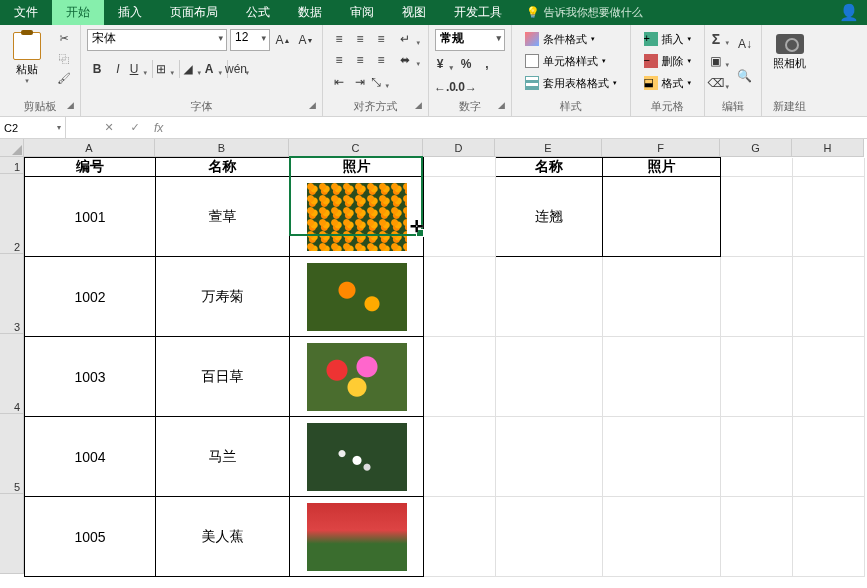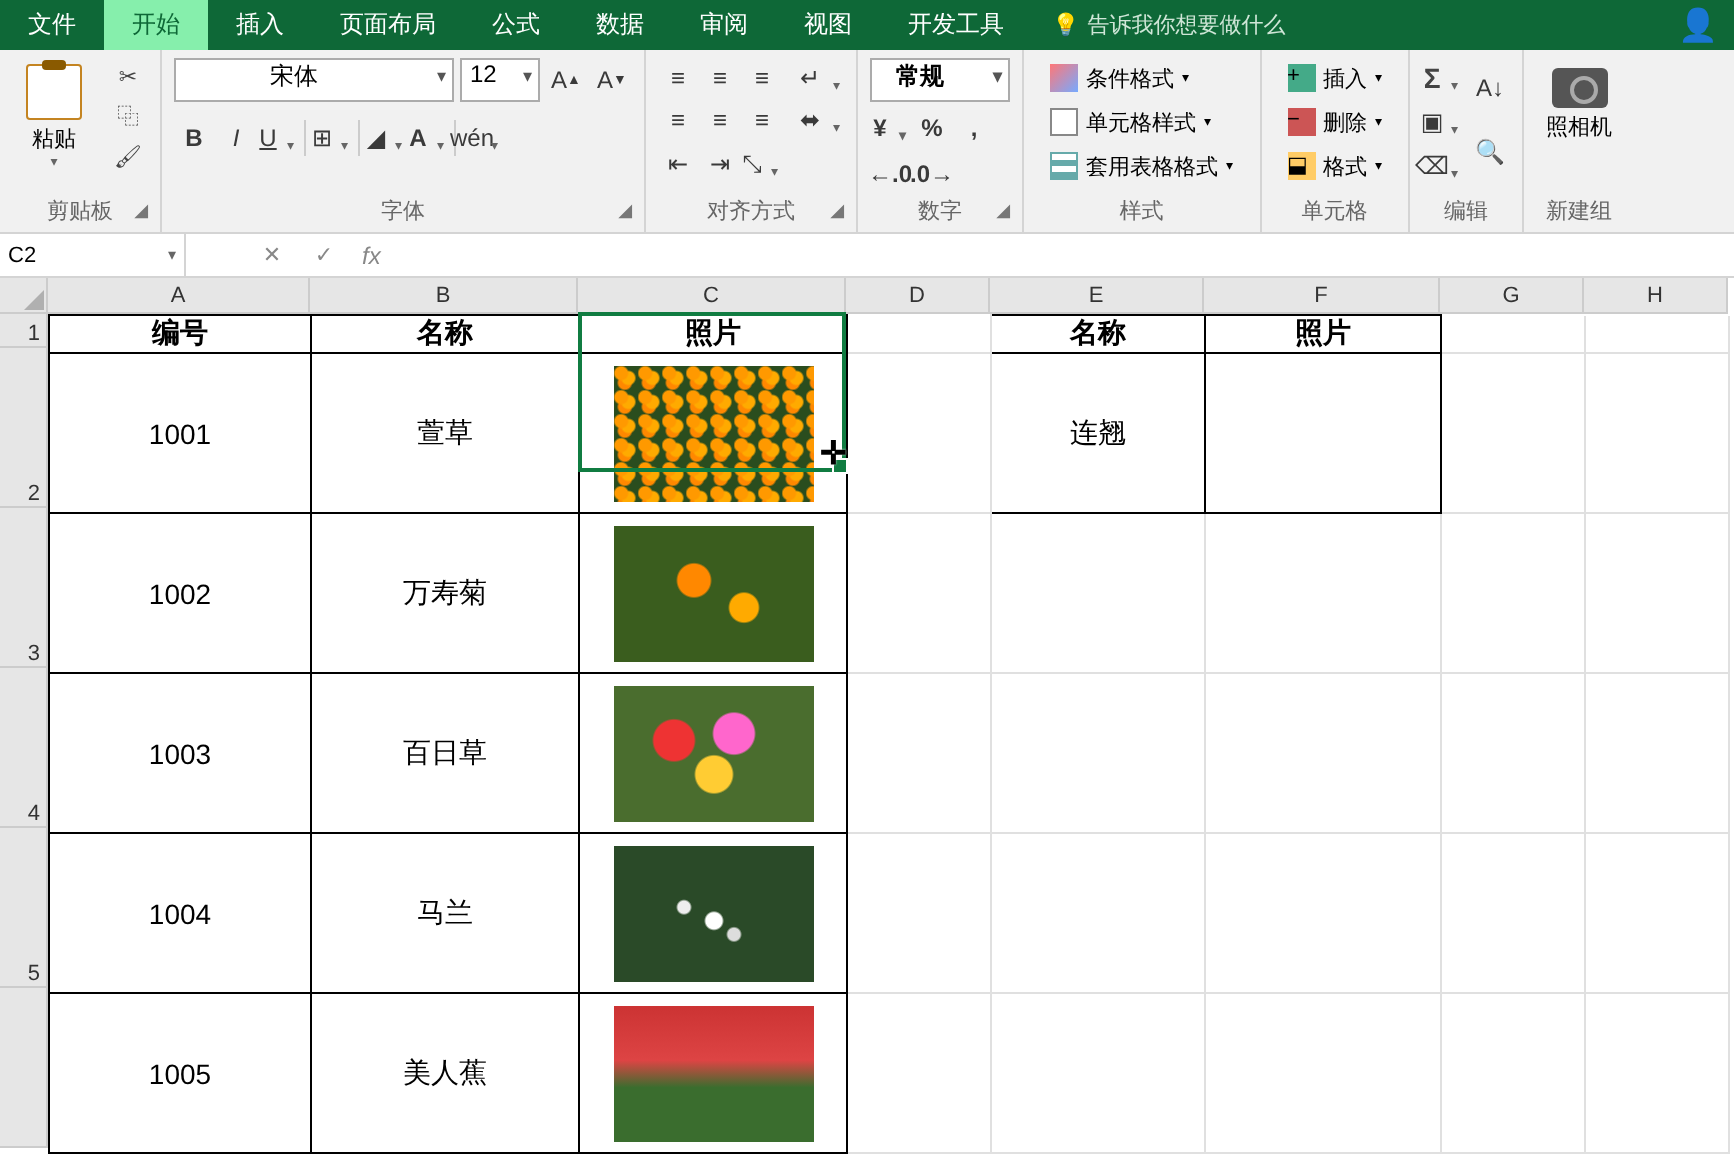--- a/index.html
+++ b/index.html
@@ -24,7 +24,7 @@
 .small-btn { width: 20px; height: 18px; display: flex; align-items: center; justify-content: center; font-size: 11px; color: #444; }
 
 .font-top { display: flex; gap: 3px; align-items: center; margin-bottom: 4px; }
-.select { border: 1px solid #ababab; background: #fff; height: 22px; font-size: 12px; padding: 0 24px 0 4px; position: relative; text-align: center; }
+.select { border: 1px solid #ababab; background: #fff; height: 22px; font-size: 12px; padding: 0 24px 0 4px; position: relative; }
 .select.font-name { width: 140px; }
 .select.font-size { width: 40px; }
 .select::after { content: "▾"; position: absolute; right: 3px; top: 3px; font-size: 9px; color: #555; }

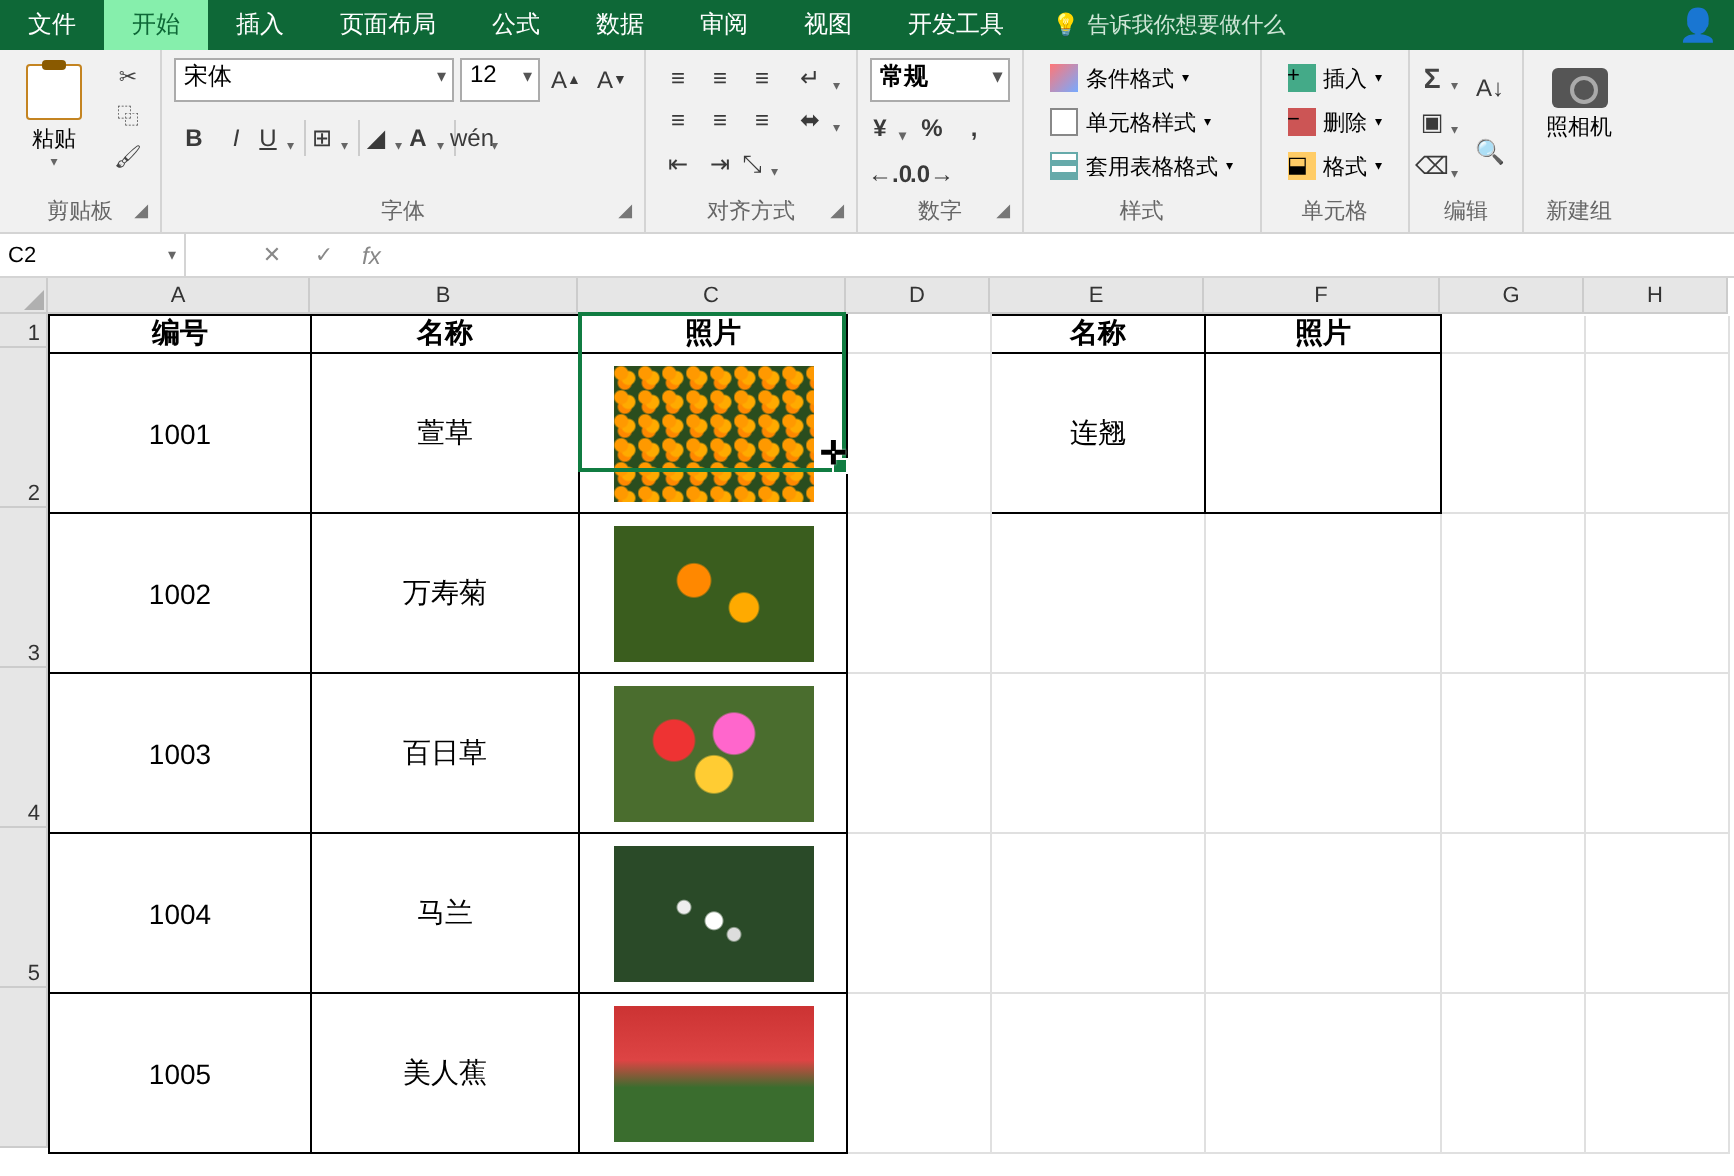--- a/index.html
+++ b/index.html
@@ -54,7 +54,7 @@
 .camera::before { content: ""; position: absolute; left: 9px; top: 4px; width: 10px; height: 10px; border: 2px solid #aaa; border-radius: 50%; }
 
 .namebox-row { height: 22px; border-bottom: 1px solid #d4d4d4; display: flex; align-items: center; }
-.namebox { width: 93px; border-right: 1px solid #d4d4d4; height: 100%; padding: 0 4px; font-size: 11px; display: flex; align-items: center; justify-content: space-between; }
+.namebox { width: 66px; border-right: 1px solid #d4d4d4; height: 100%; padding: 0 4px; font-size: 11px; display: flex; align-items: center; justify-content: space-between; }
 .fxarea { display: flex; align-items: center; flex: 1; }
 .fx-btn { width: 18px; text-align: center; color: #888; font-size: 11px; margin: 0 4px; }
 .fx-symbol { font-style: italic; color: #888; margin: 0 6px; }

